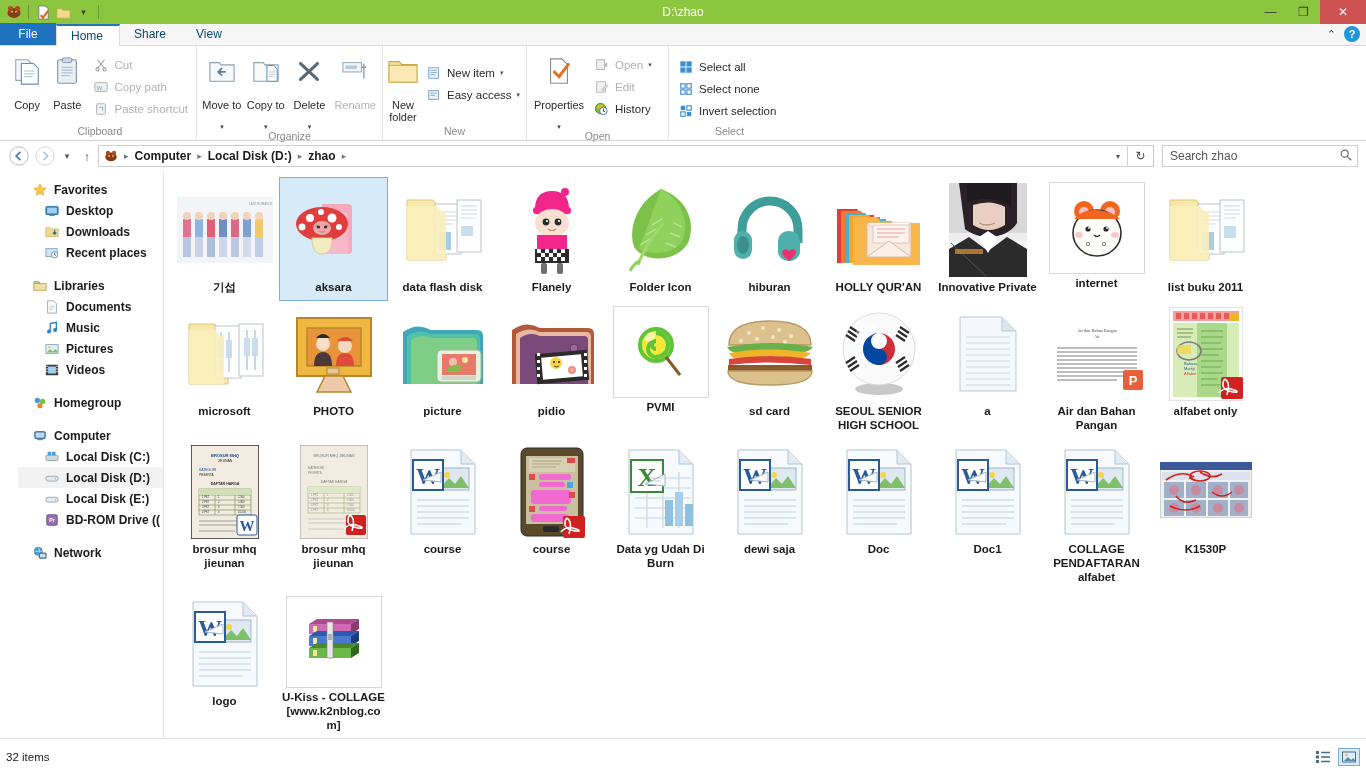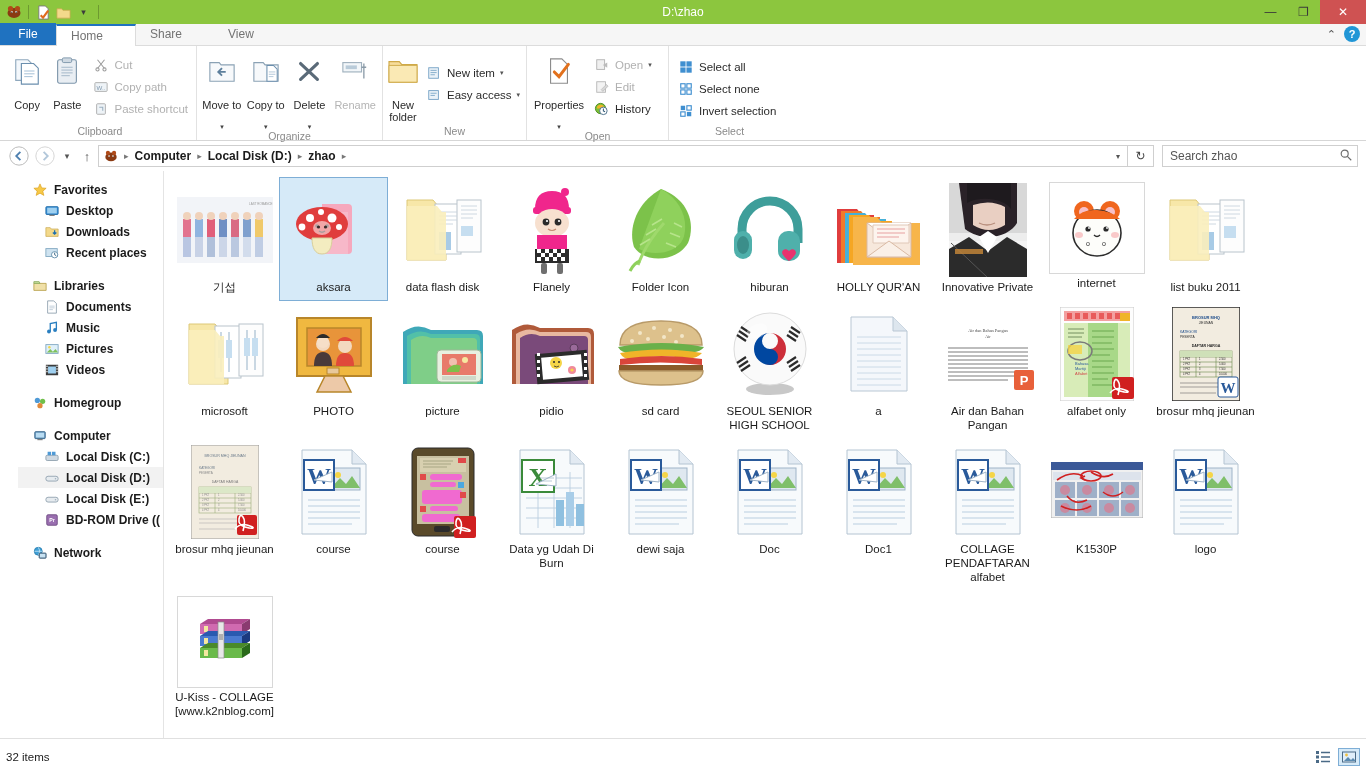--- a/index.html
+++ b/index.html
@@ -42,7 +42,7 @@
     border-bottom: 1px solid #dcdcdc; position: relative;
   }
   .tab {
-    font-size: 12px; color: #737373; padding: 3px 32px 4px 14px; height: 22px;
+    font-size: 12px; color: #0c4a6e; padding: 3px 16px 4px 14px; height: 22px;
     display: flex; align-items: center;
   }
   .tab.file { background: #1f72c0; color: #fff; width: 56px; justify-content: center; padding: 0; }

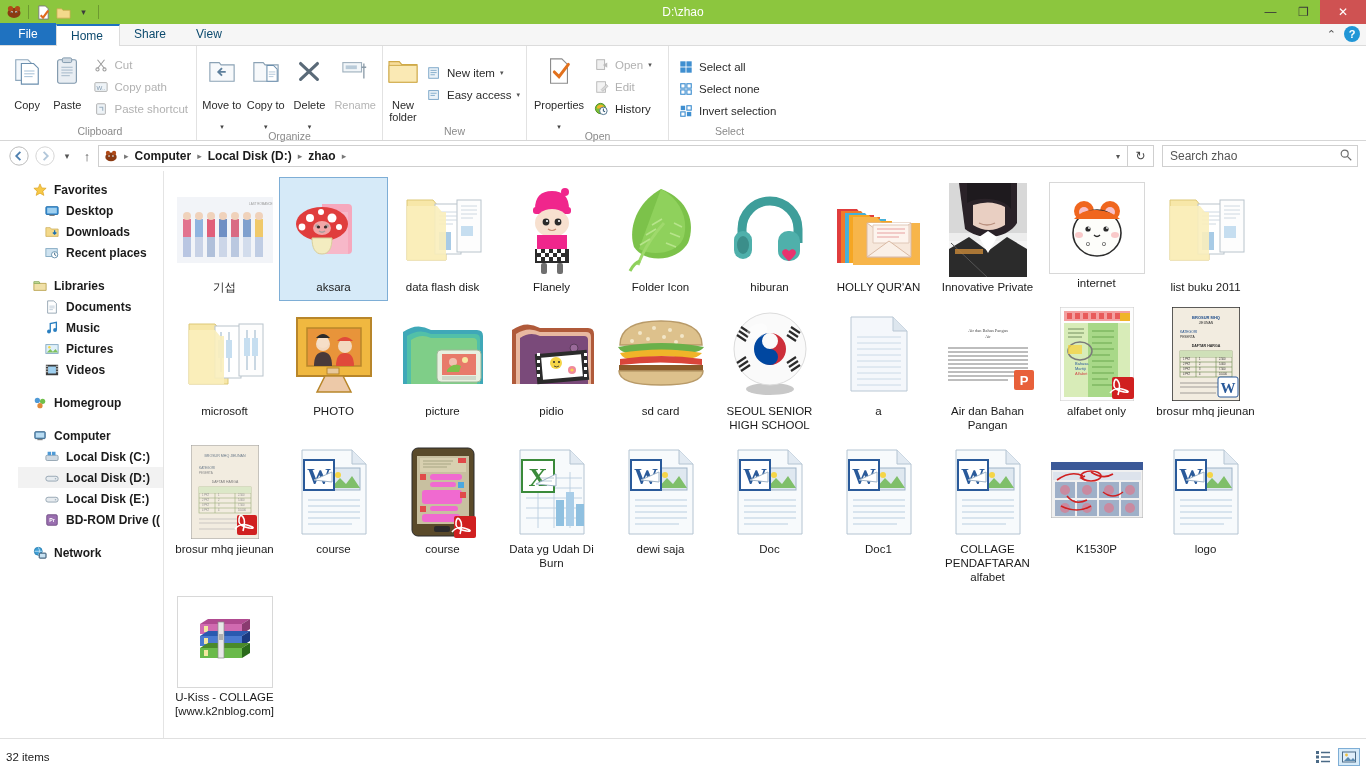--- a/index.html
+++ b/index.html
@@ -138,7 +138,7 @@
   .thumb { max-width: 96px; max-height: 94px; }
   .framed { border: 1px solid #d8d8d8; background: #fff; padding: 2px; }
   .cap {
-    font-size: 11.5px; font-weight: normal; color: #1b1b1b; text-align: center;
+    font-size: 11.5px; font-weight: bold; color: #1b1b1b; text-align: center;
     line-height: 14px; margin-top: 2px; word-wrap: break-word; max-width: 104px;
   }
 

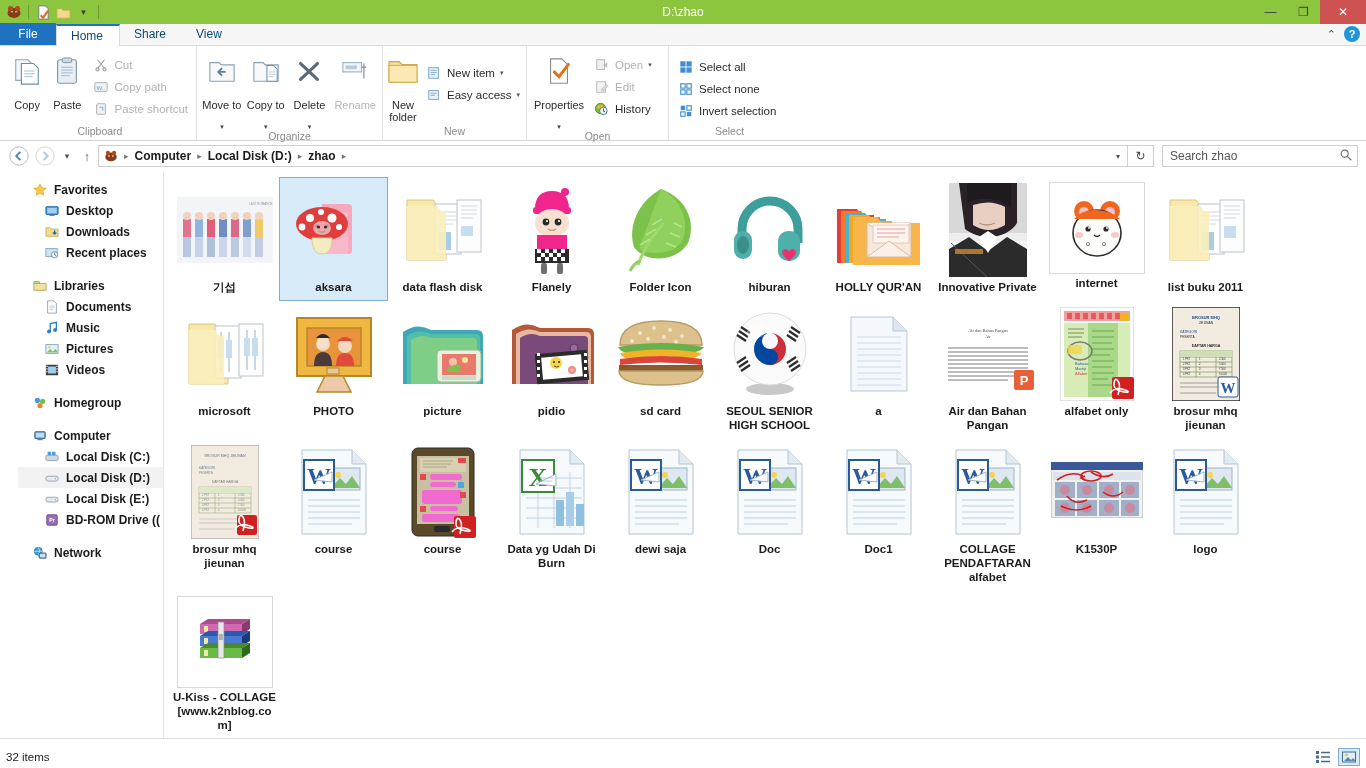--- a/index.html
+++ b/index.html
@@ -986,6 +986,19 @@
         <div class="cap">pidio</div>
       </div>
 
+      <div class="cell">
+        <div class="thumbwrap framed" style="width:96px;height:92px">
+          <svg class="thumb" width="70" height="70" viewBox="0 0 70 70">
+            <rect width="70" height="70" fill="#fff"></rect>
+            <circle cx="30" cy="28" r="18" fill="#5fc43a"></circle>
+            <path d="M30 28m-14 0a14 14 0 1 1 28 0a14 14 0 1 1-28 0" fill="#f2e83a"></path>
+            <path d="M30 16a12 12 0 0 1 0 24 8 8 0 0 1 0-16 4 4 0 0 0 0 8" fill="none" stroke="#5fc43a" stroke-width="4"></path>
+            <ellipse cx="24" cy="20" rx="6" ry="4" fill="#fff" opacity=".6" transform="rotate(-30 24 20)"></ellipse>
+            <path d="M40 40l14 18" stroke="#8a5a2a" stroke-width="3" fill="none"></path>
+          </svg>
+        </div>
+        <div class="cap">PVMI</div>
+      </div>
 
       <div class="cell">
         <div class="thumbwrap">

